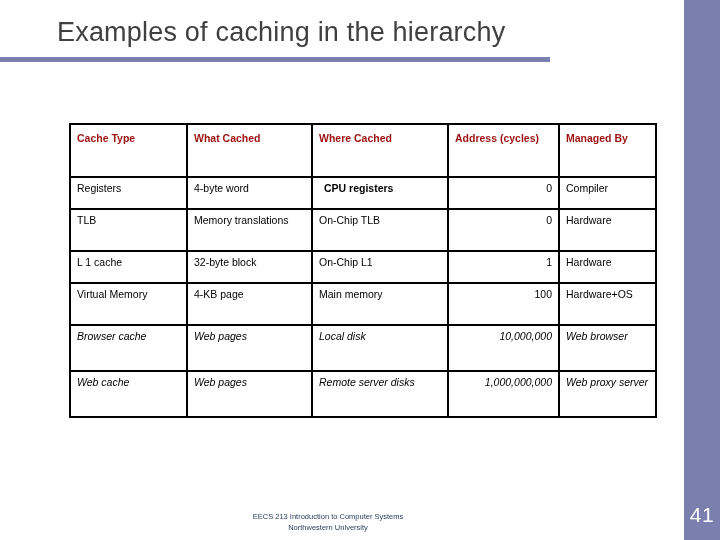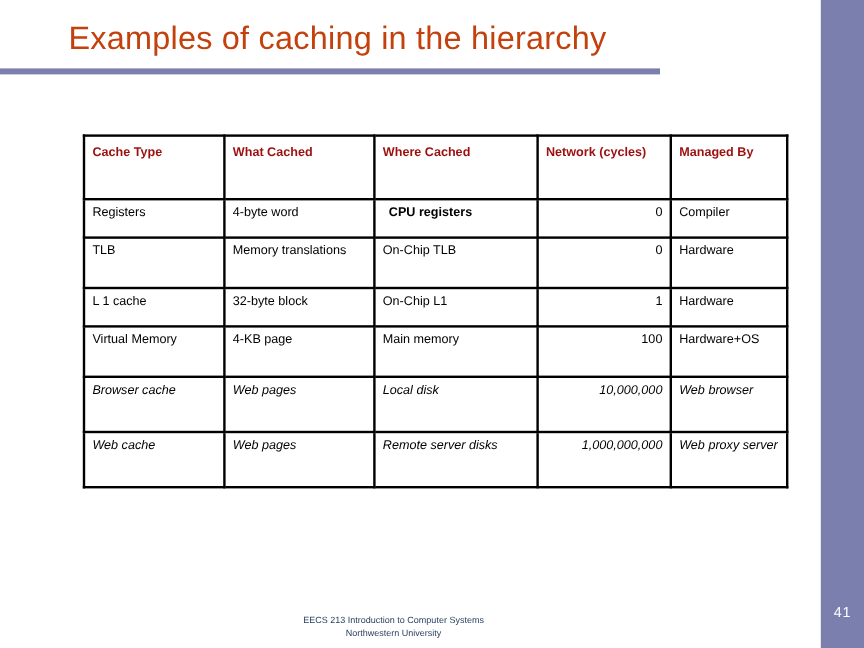--- a/index.html
+++ b/index.html
@@ -51,7 +51,7 @@
     top: 17px;
     width: 600px;
     font-size: 27px;
-    color: #c2410c;
+    color: #404040;
     font-family: "Liberation Sans", sans-serif;
     font-weight: normal;
     letter-spacing: 0.2px;

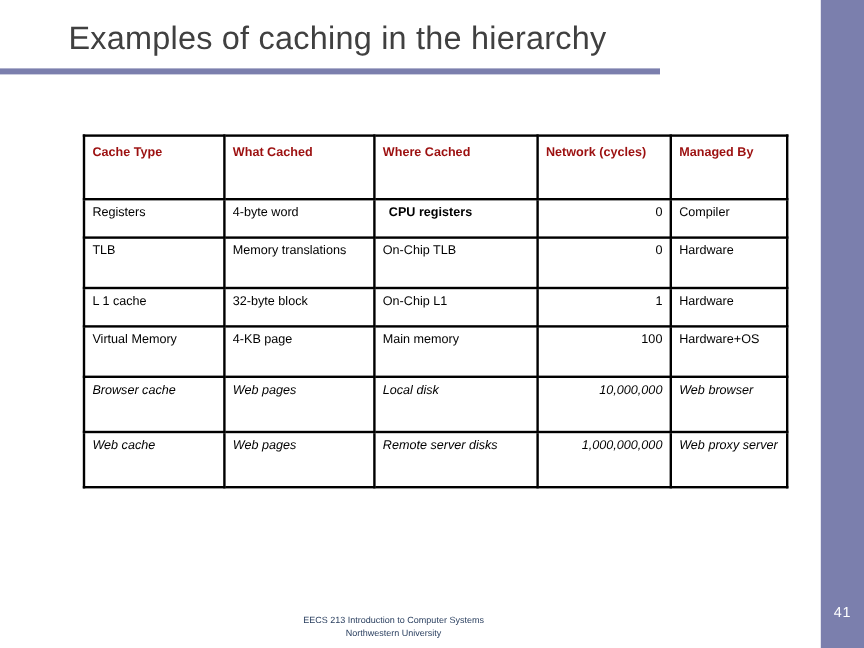--- a/index.html
+++ b/index.html
@@ -70,7 +70,7 @@
   .cache-table {
     position: absolute;
     left: 69px;
-    top: 112px;
+    top: 123px;
     width: 586px;
     border-collapse: collapse;
     table-layout: fixed;

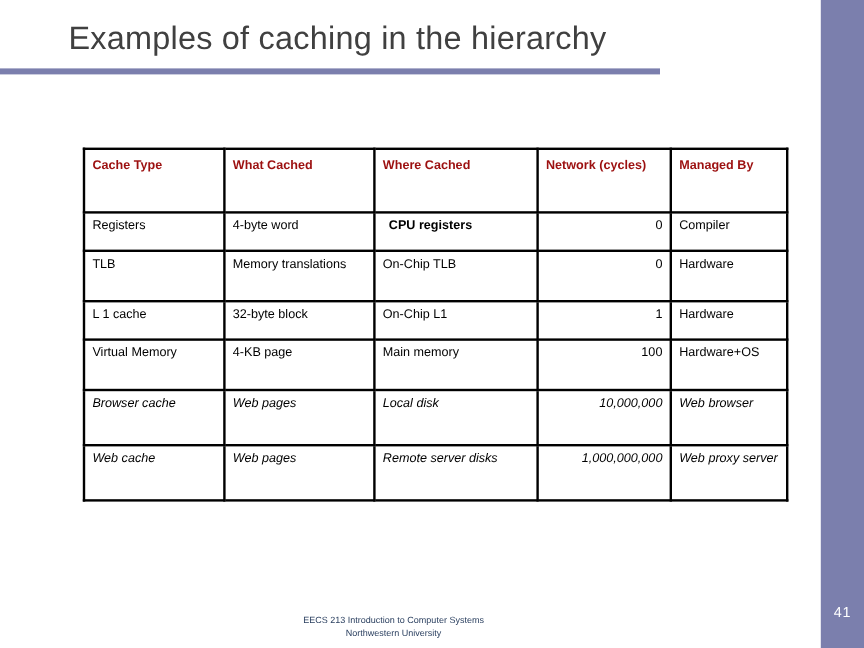--- a/index.html
+++ b/index.html
@@ -148,7 +148,7 @@
         <th>Cache Type</th>
         <th>What Cached</th>
         <th>Where Cached</th>
-        <th>Network (cycles)</th>
+        <th>Address (cycles)</th>
         <th>Managed By</th>
       </tr>
     </thead>

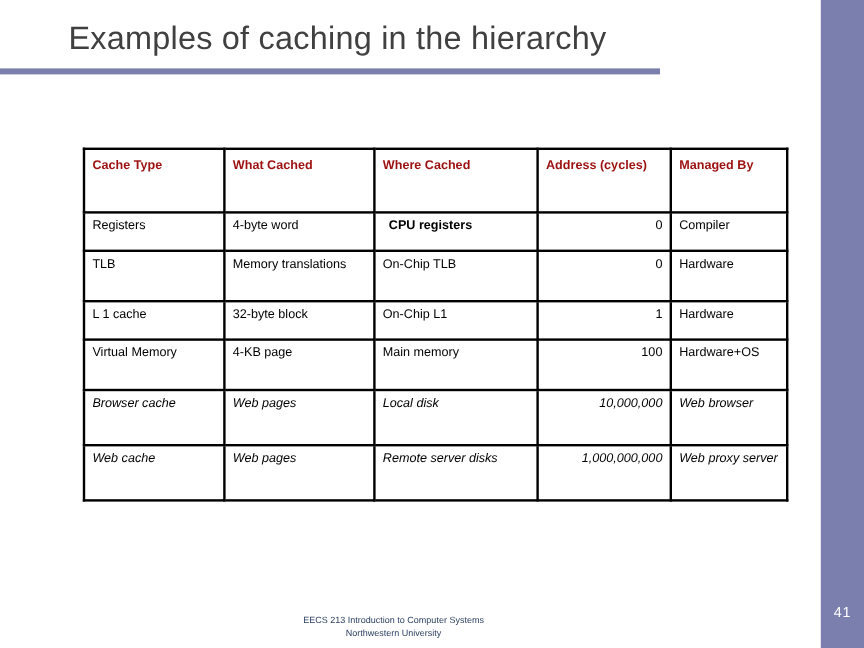--- a/index.html
+++ b/index.html
@@ -39,7 +39,7 @@
     width: 36px;
     text-align: center;
     color: #ffffff;
-    font-size: 12px;
+    font-size: 21px;
     font-family: "Liberation Sans", sans-serif;
     letter-spacing: 0.5px;
   }

